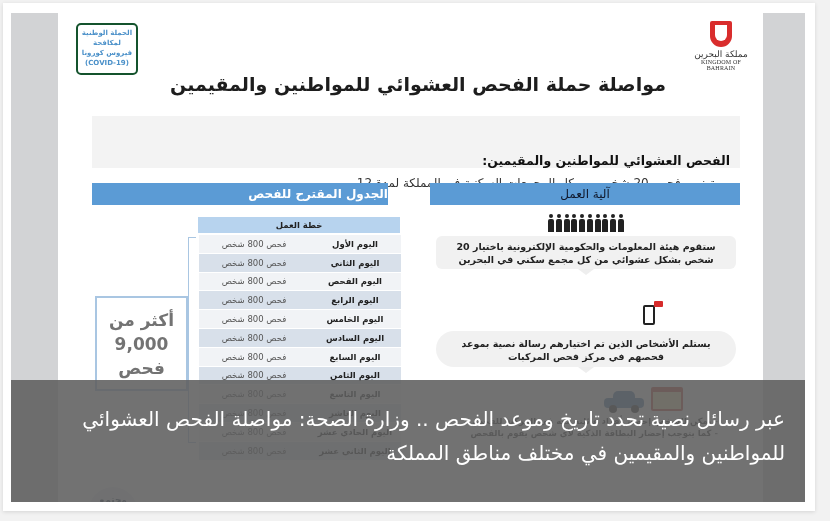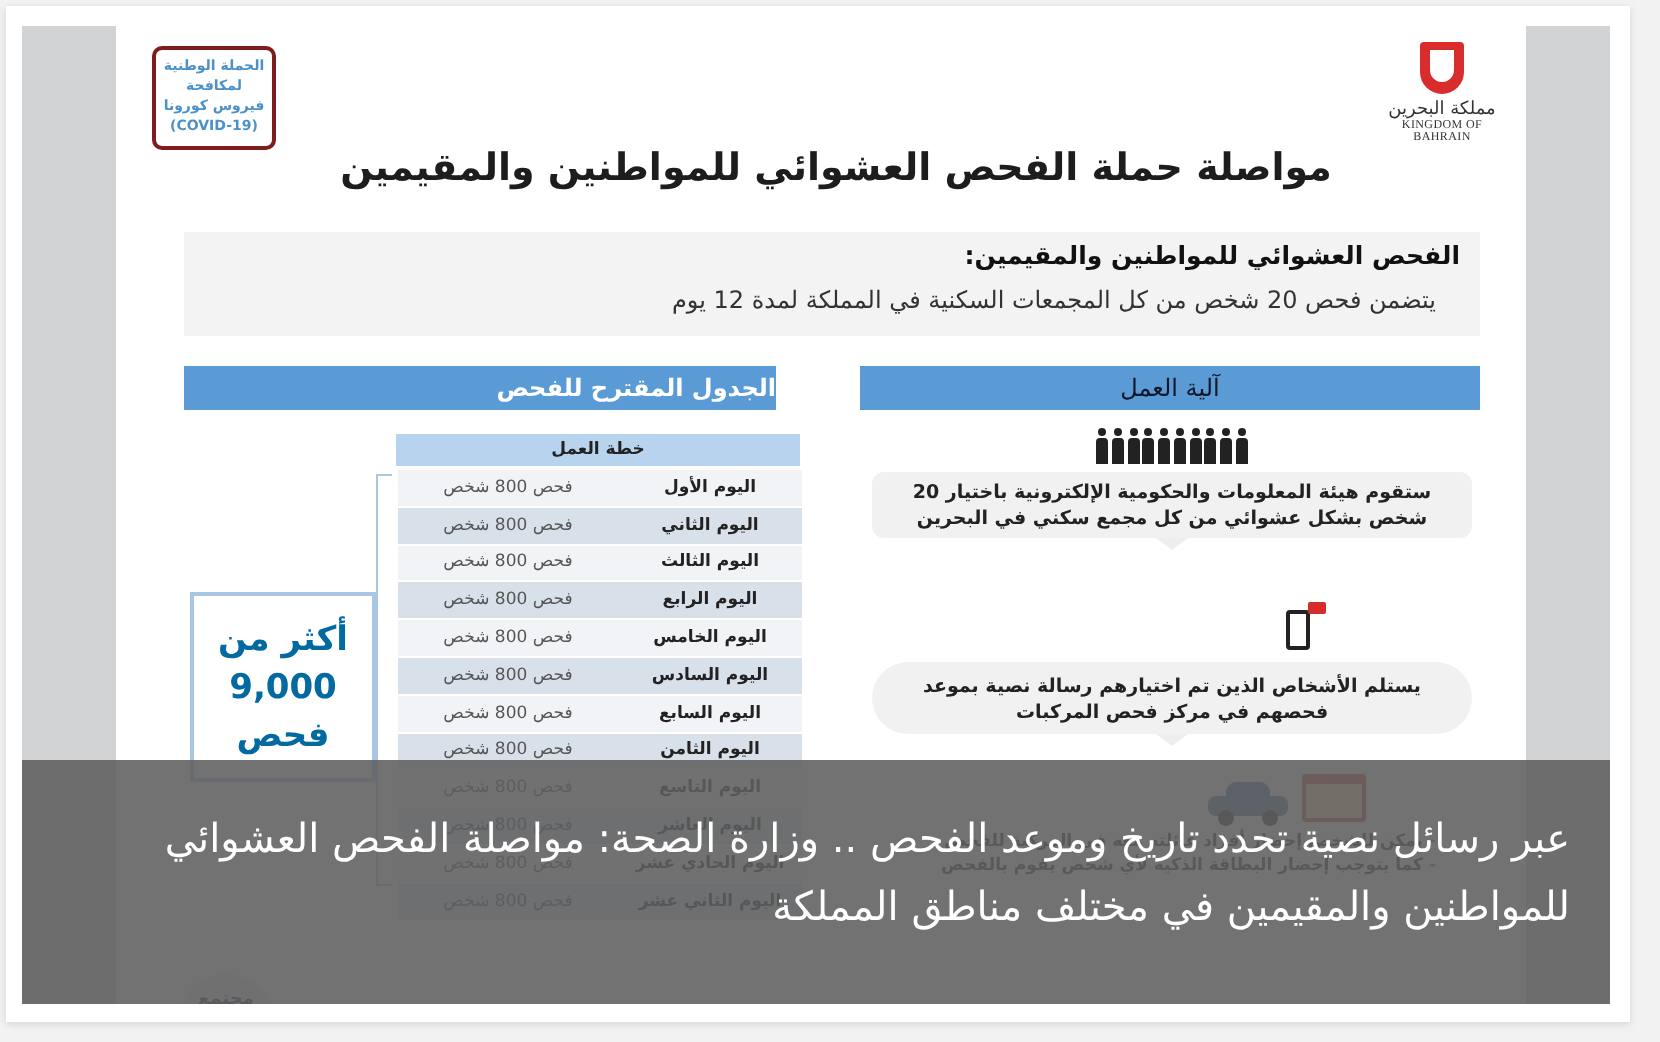--- a/index.html
+++ b/index.html
@@ -22,7 +22,7 @@
     
     .covid-badge {
       position: absolute; left: 18px; top: 10px; width: 62px; height: 52px;
-      border: 2px solid #7f1d1d; border-radius: 5px; color: #4a90c9;
+      border: 2px solid #14532d; border-radius: 5px; color: #4a90c9;
       font-size: 7px; line-height: 10px; text-align: center; padding-top: 3px; font-weight: bold;
       direction: rtl;
     }

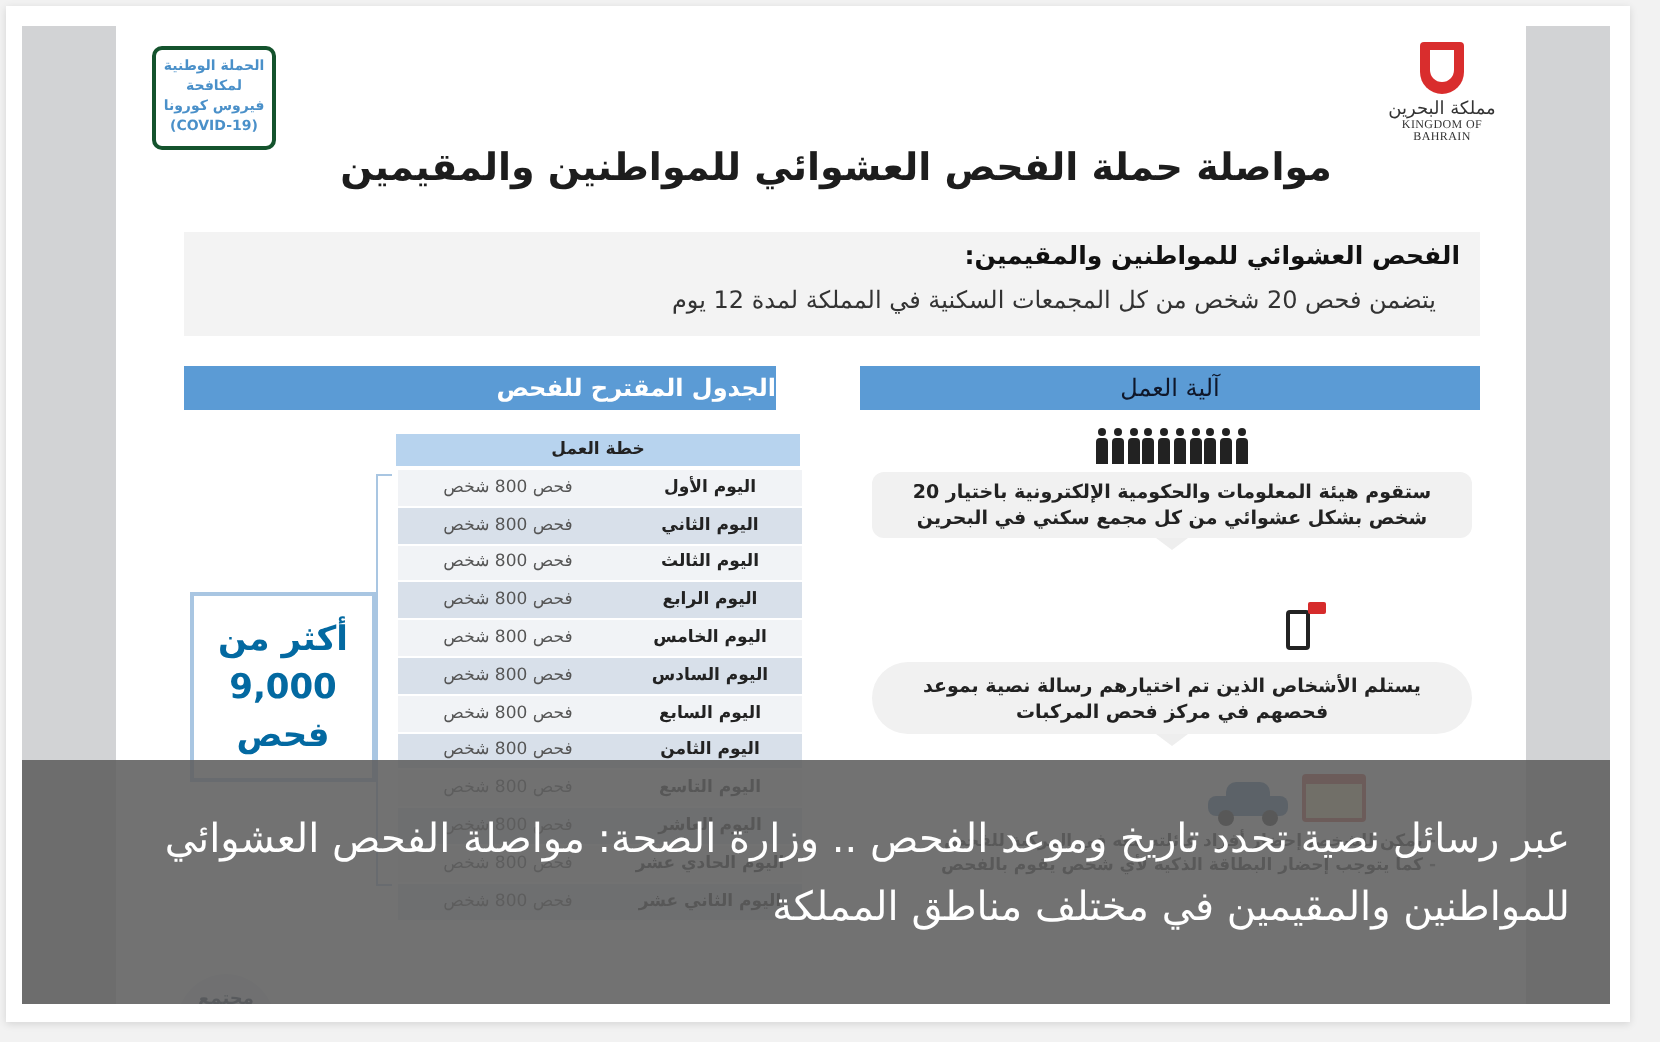--- a/index.html
+++ b/index.html
@@ -47,7 +47,7 @@
       position: absolute; left: 34px; top: 103px; width: 648px; height: 52px;
       background: #f3f3f3; direction: rtl; padding: 4px 10px;
     }
-    .intro-box .h { font-size: 12.5px; font-weight: bold; color: #111; }
+    .intro-box .h { font-size: 12.5px; font-weight: bold; color: #111; margin-top: 33px; }
     .intro-box .p { font-size: 12px; color: #333; margin-top: 8px; padding-right: 12px; }
 
     

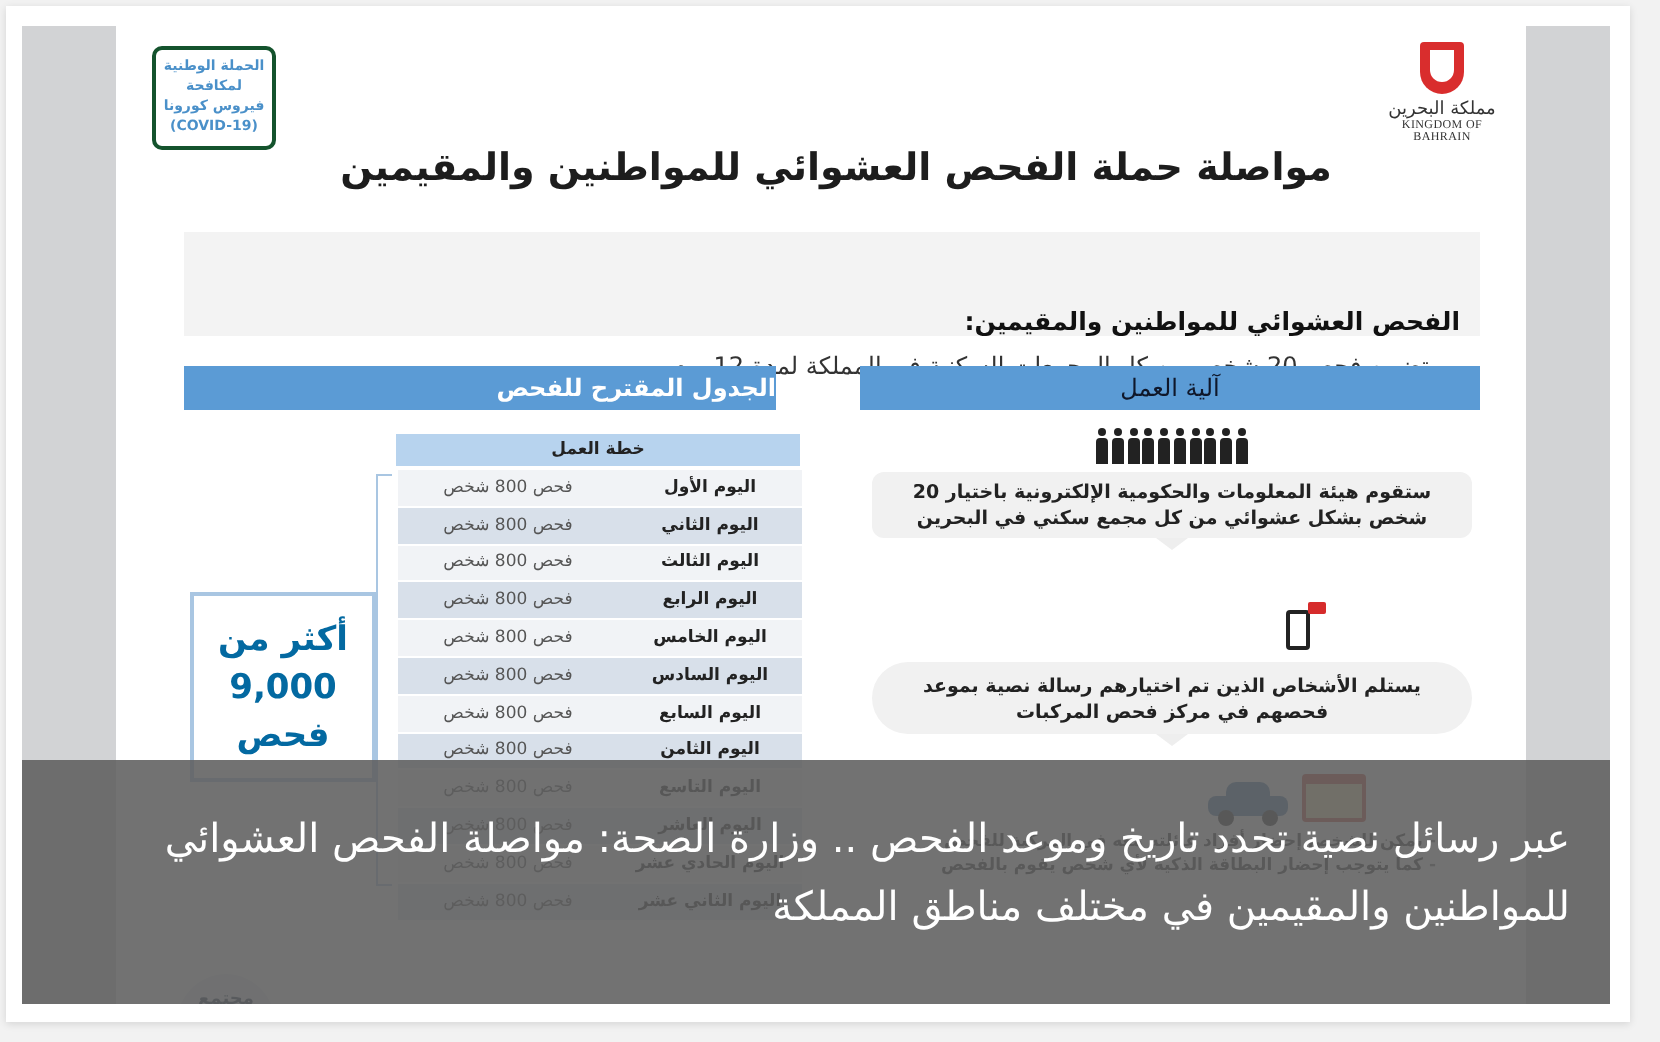--- a/index.html
+++ b/index.html
@@ -178,7 +178,7 @@
             <td class="count">فحص 800 شخص</td>
           </tr>
         <tr>
-            <td class="day">اليوم الثالث</td>
+            <td class="day">اليوم الفحص</td>
             <td class="count">فحص 800 شخص</td>
           </tr>
         <tr>

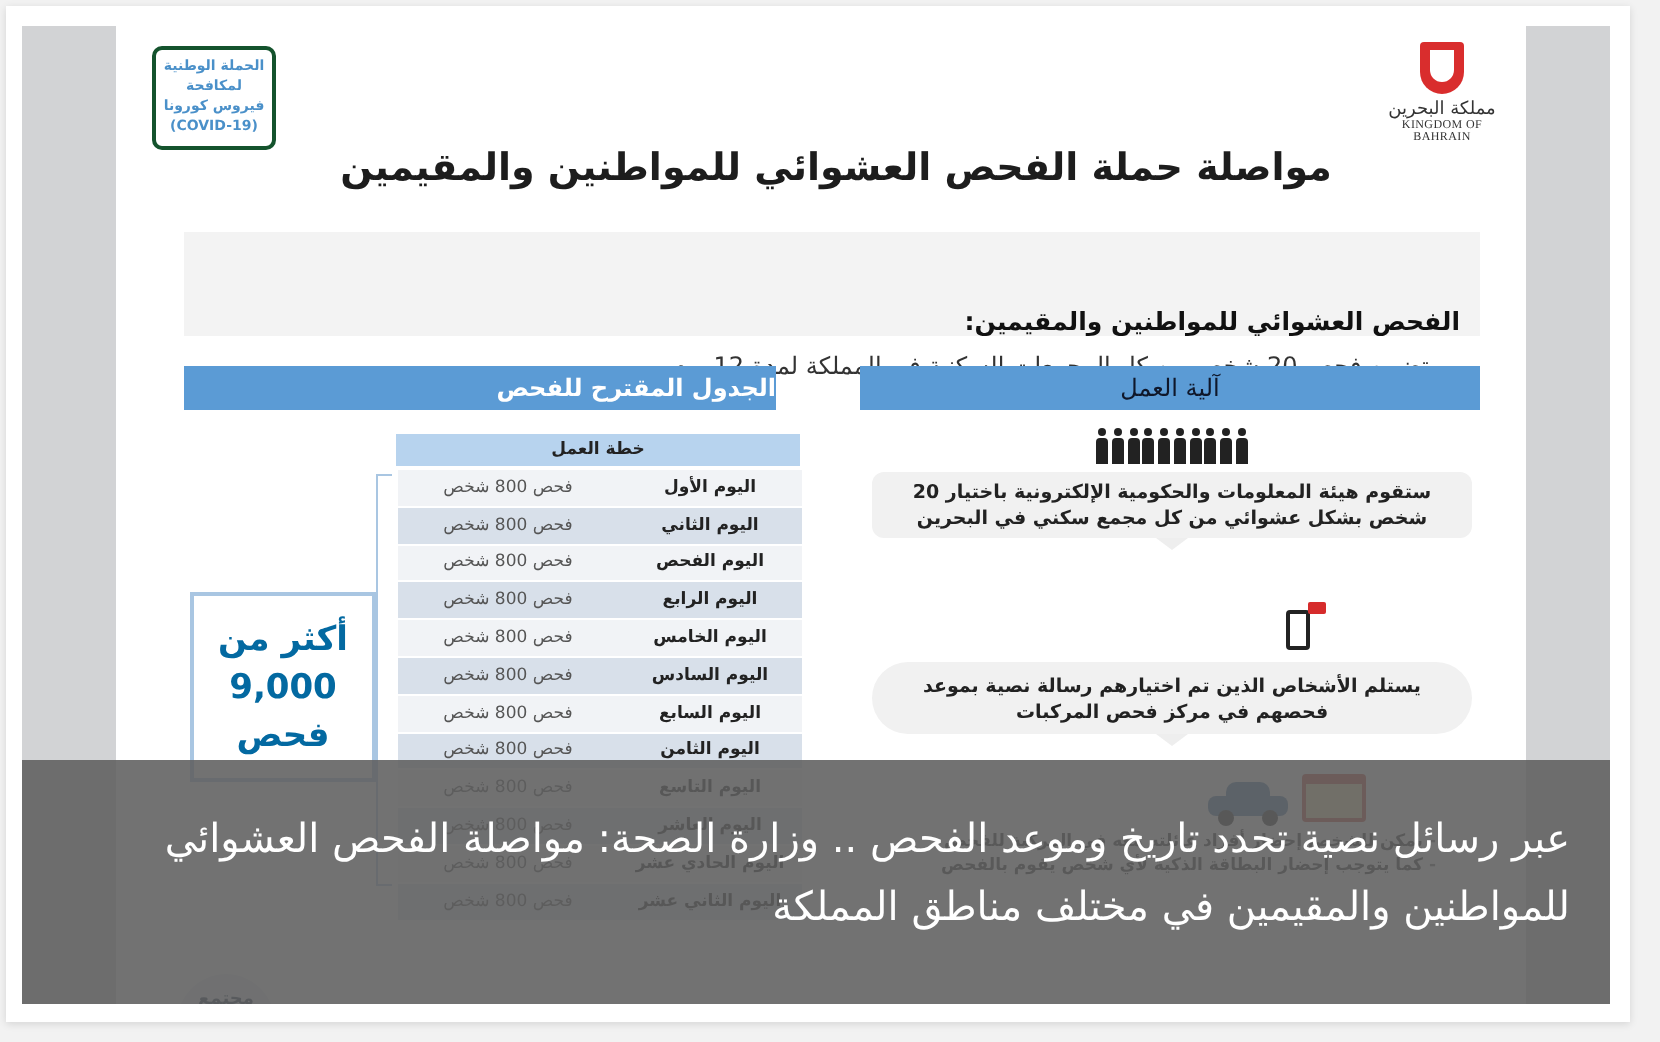--- a/index.html
+++ b/index.html
@@ -73,7 +73,7 @@
     .plan-table tr:nth-child(even) td { background: #d8e0ea; }
     .total-box {
       position: absolute; left: 37px; top: 283px; width: 93px; height: 95px;
-      border: 2px solid #a9c6e2; color: #0369a1; text-align: center; font-weight: bold; direction: rtl;
+      border: 2px solid #a9c6e2; color: #737373; text-align: center; font-weight: bold; direction: rtl;
       padding-top: 10px;
     }
     .total-box div { font-size: 17px; line-height: 24px; }

